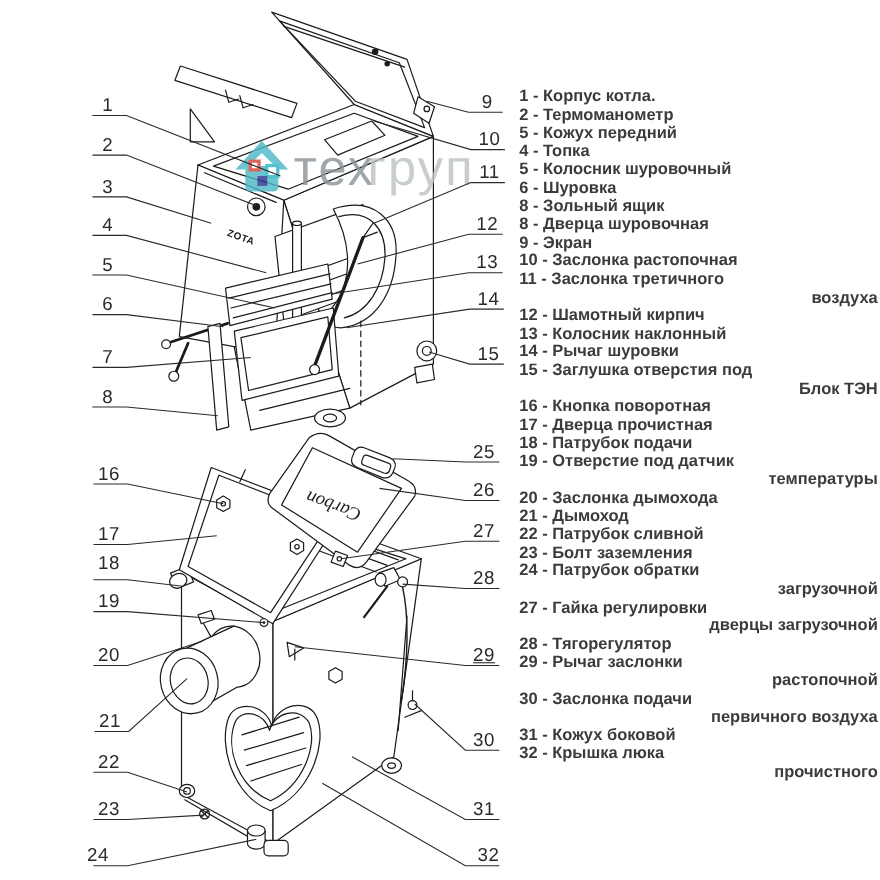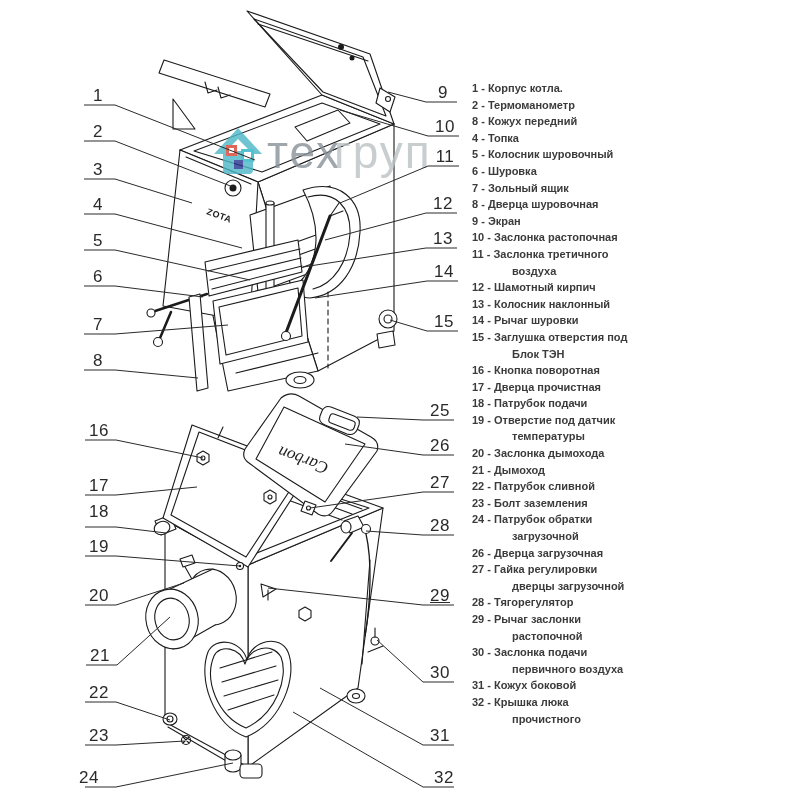--- a/index.html
+++ b/index.html
@@ -16,7 +16,7 @@
   }
   #legend{
     position:absolute;left:472px;top:80px;width:326px;
-    font-weight:bold;font-size:11px;line-height:16.6px;color:#3b3b3b;
+    font-weight:bold;font-size:15px;line-height:16.6px;color:#3b3b3b;
   }
   .lg-line{white-space:nowrap;}
   .lg-wrap{padding-left:40px;}

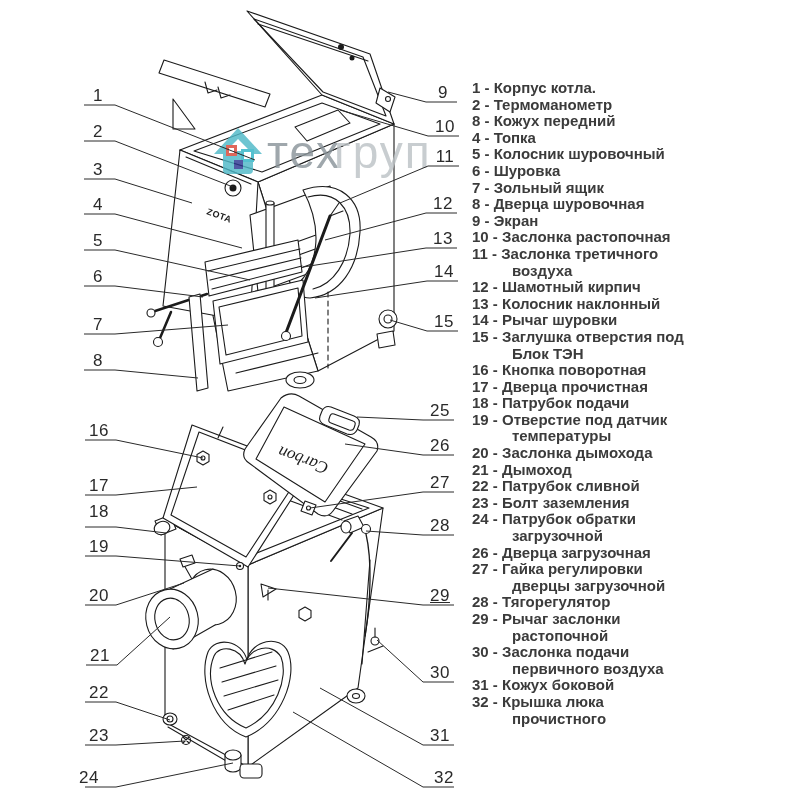--- a/index.html
+++ b/index.html
@@ -262,7 +262,7 @@
 <div id="legend">
     <div class="lg-line">1 - Корпус  котла.</div>
     <div class="lg-line">2 - Термоманометр</div>
-    <div class="lg-line">8 - Кожух передний</div>
+    <div class="lg-line">5 - Кожух передний</div>
     <div class="lg-line">4 - Топка</div>
     <div class="lg-line">5 - Колосник шуровочный</div>
     <div class="lg-line">6 - Шуровка</div>

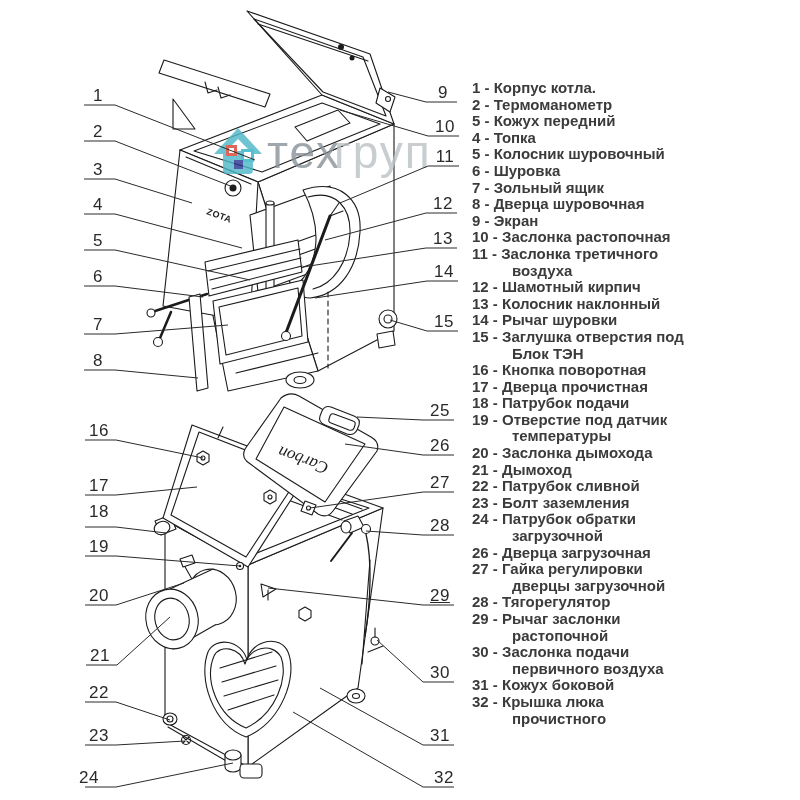--- a/index.html
+++ b/index.html
@@ -266,7 +266,7 @@
     <div class="lg-line">4 - Топка</div>
     <div class="lg-line">5 - Колосник шуровочный</div>
     <div class="lg-line">6 - Шуровка</div>
-    <div class="lg-line">7 - Зольный ящик</div>
+    <div class="lg-line">8 - Зольный ящик</div>
     <div class="lg-line">8 - Дверца шуровочная</div>
     <div class="lg-line">9 - Экран</div>
     <div class="lg-line">10 - Заслонка растопочная</div>

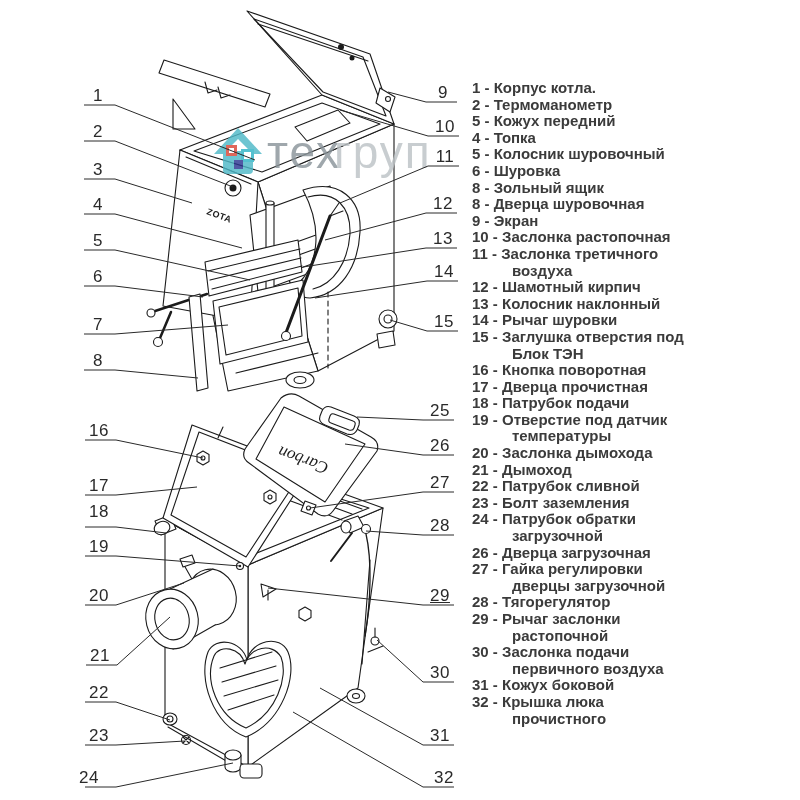--- a/index.html
+++ b/index.html
@@ -19,7 +19,7 @@
     font-weight:bold;font-size:15px;line-height:16.6px;color:#3b3b3b;
   }
   .lg-line{white-space:nowrap;}
-  .lg-wrap{padding-left:40px;}
+  .lg-wrap{padding-left:40px;text-align:right;}
   .wm-text{font-family:"Liberation Sans",sans-serif;letter-spacing:2px;}
 </style>
 </head>

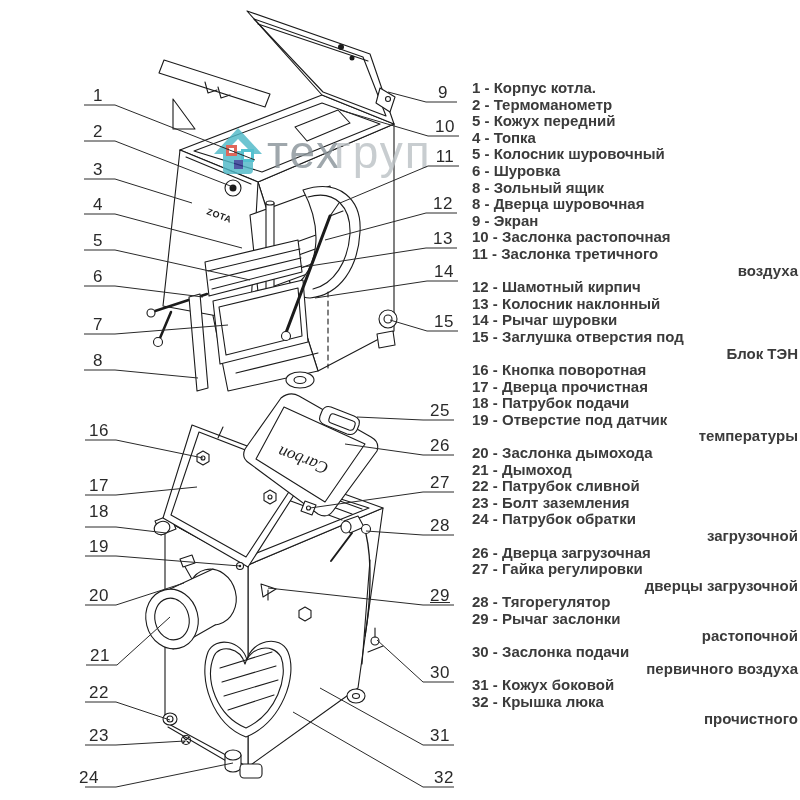--- a/index.html
+++ b/index.html
@@ -288,7 +288,6 @@
     <div class="lg-line">23 - Болт заземления</div>
     <div class="lg-line">24 - Патрубок обратки</div>
     <div class="lg-line lg-wrap">загрузочной</div>
-    <div class="lg-line">26 - Дверца загрузочная</div>
     <div class="lg-line">27 - Гайка регулировки</div>
     <div class="lg-line lg-wrap">дверцы загрузочной</div>
     <div class="lg-line">28 - Тягорегулятор</div>

